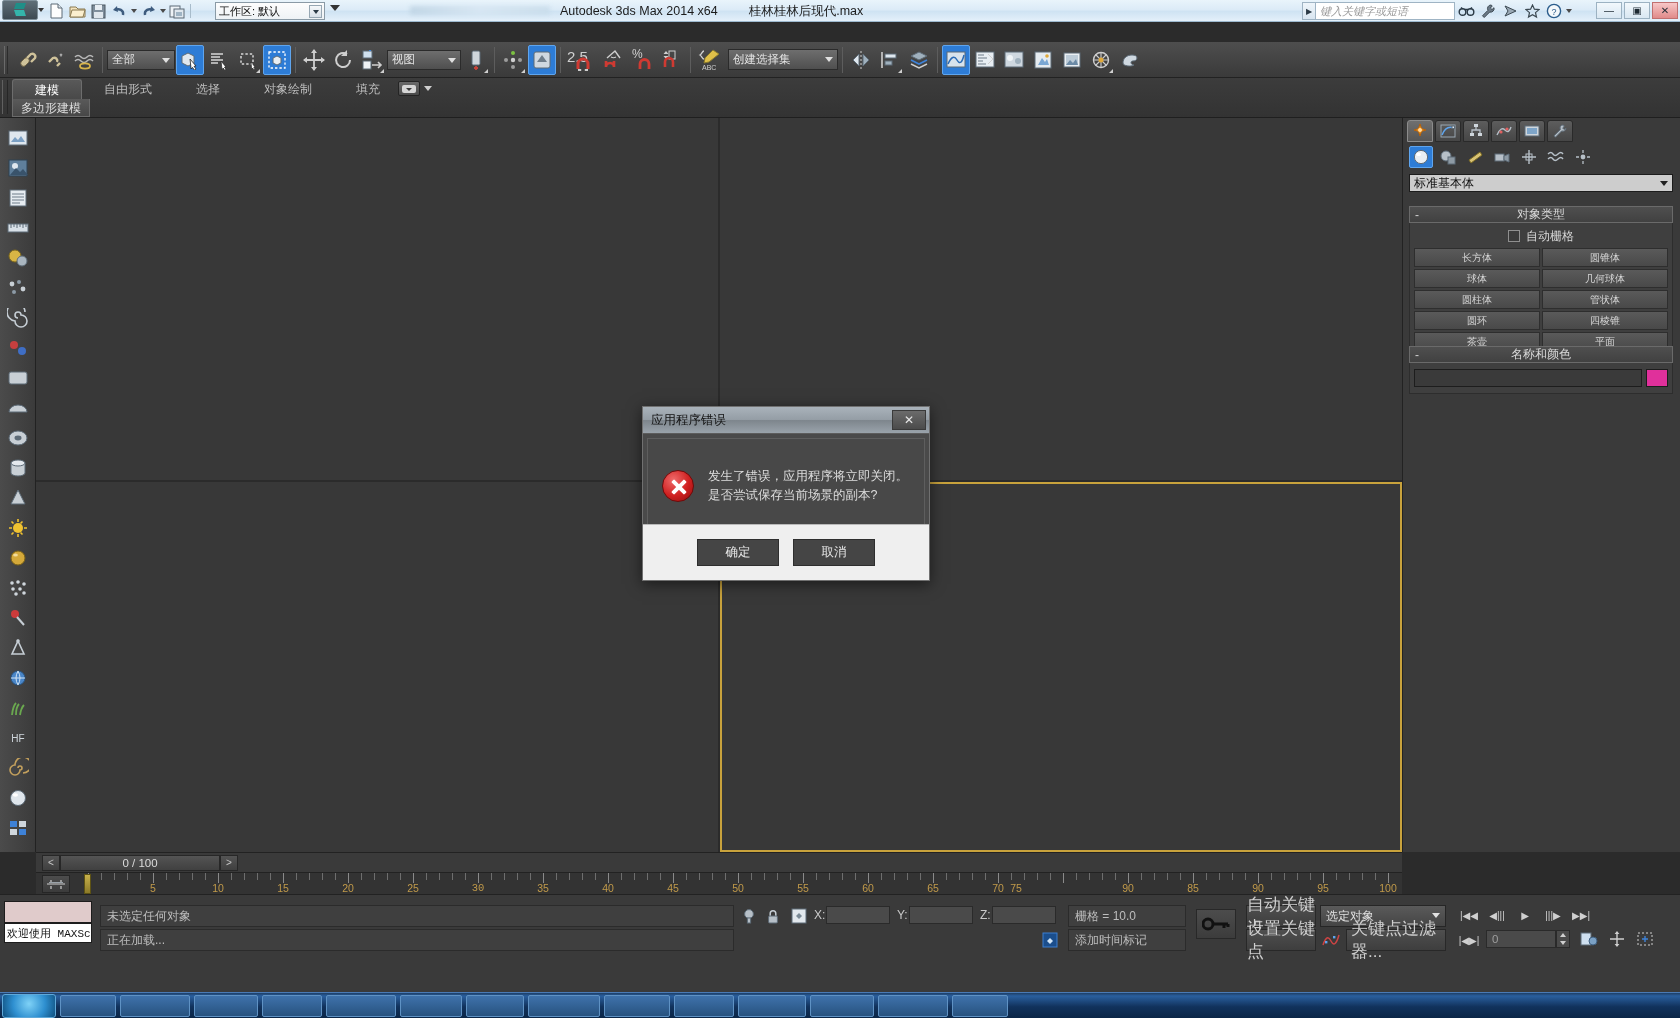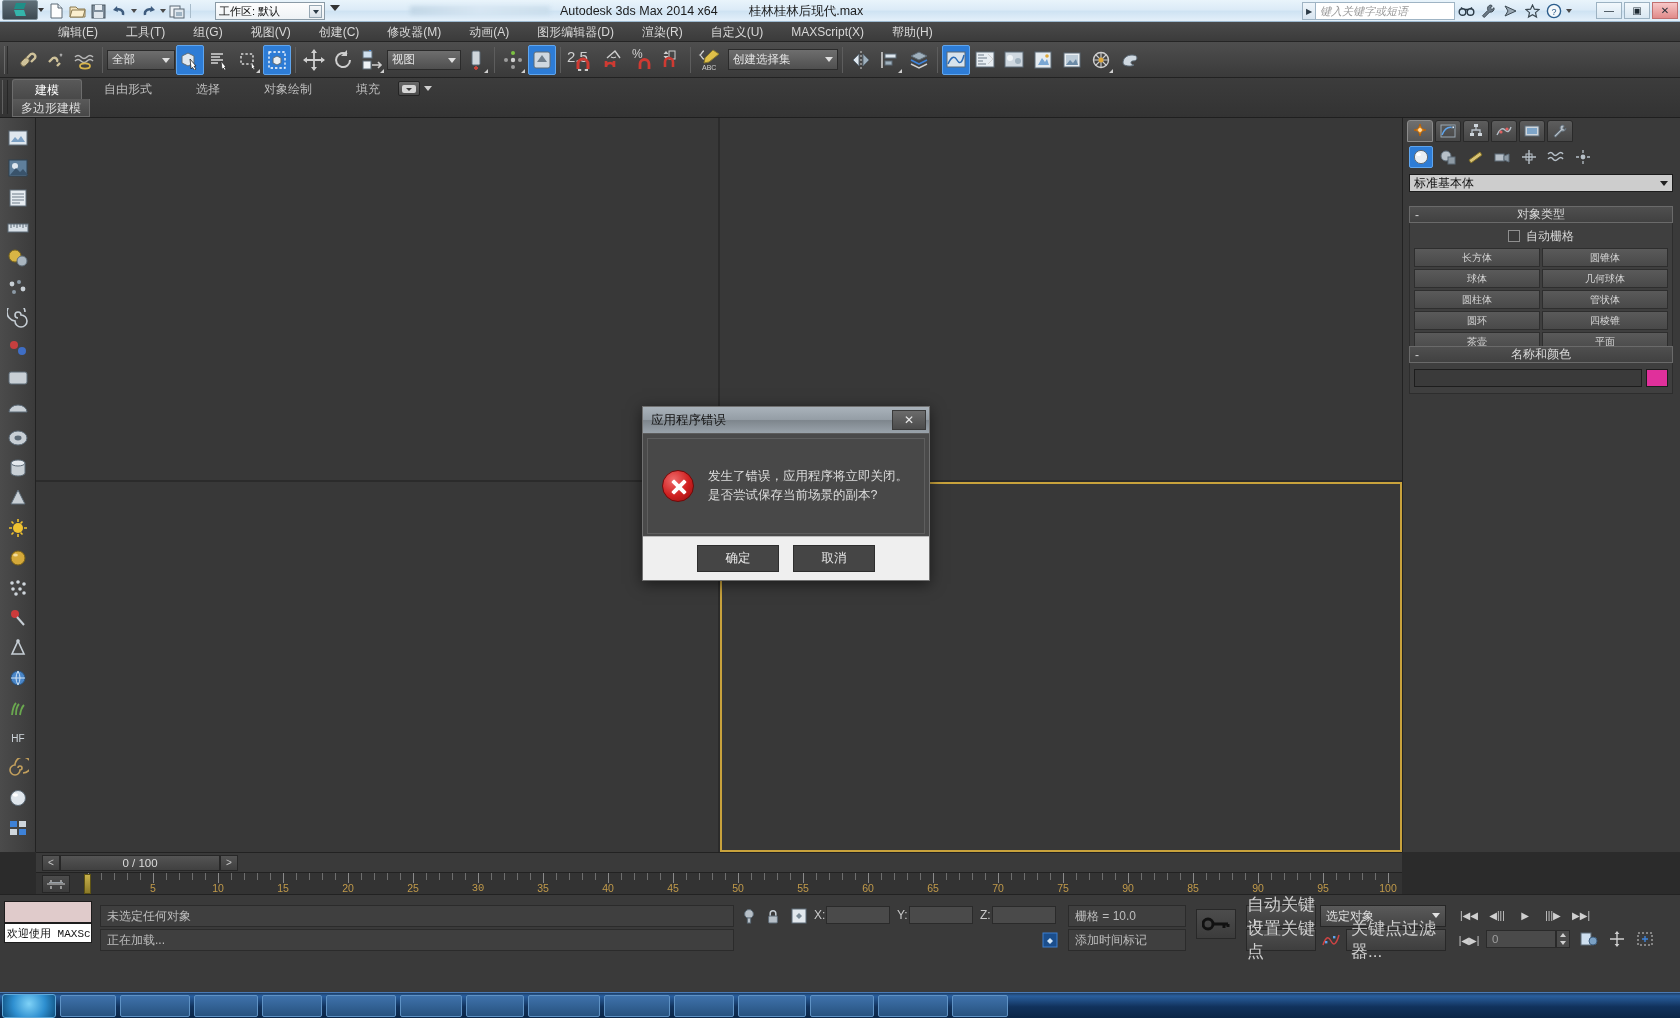--- a/index.html
+++ b/index.html
@@ -499,21 +499,6 @@
     </div>
   </div>
 
-  <div class="menubar">
-    <div style="width:44px"></div>
-    <div class="menu-item">编辑(E)</div>
-    <div class="menu-item">工具(T)</div>
-    <div class="menu-item">组(G)</div>
-    <div class="menu-item">视图(V)</div>
-    <div class="menu-item">创建(C)</div>
-    <div class="menu-item">修改器(M)</div>
-    <div class="menu-item">动画(A)</div>
-    <div class="menu-item">图形编辑器(D)</div>
-    <div class="menu-item">渲染(R)</div>
-    <div class="menu-item">自定义(U)</div>
-    <div class="menu-item">MAXScript(X)</div>
-    <div class="menu-item">帮助(H)</div>
-  </div>
 
   <div class="maintoolbar">
     <div class="tgrip"></div>

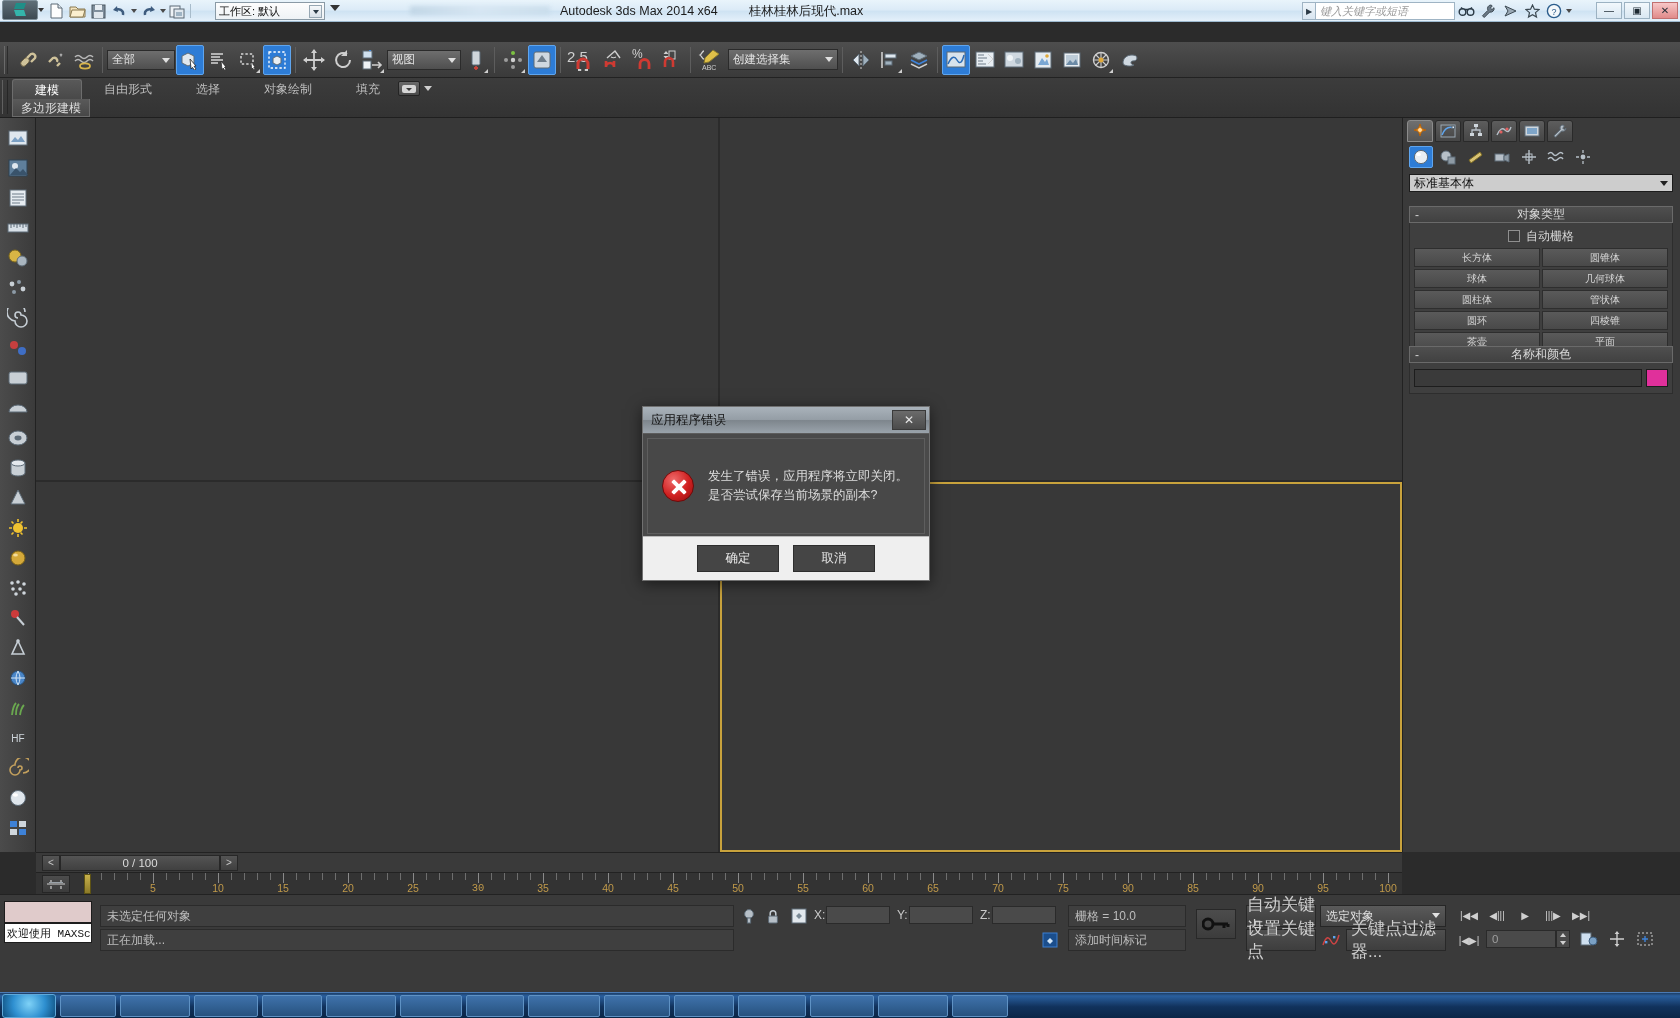--- a/index.html
+++ b/index.html
@@ -377,7 +377,7 @@
   .err-icon::after { transform: rotate(-45deg); }
   .dlg-msg { font-size: 12.5px; color: #dedede; line-height: 1.55; }
   .dlg-footer {
-    position: absolute; left: 0; bottom: 0; width: 100%; height: 44px;
+    position: absolute; left: 0; bottom: 0; width: 100%; height: 56px;
     background: #efefef; border-top: 1px solid #b9b9b9;
     display: flex; align-items: center; justify-content: center; gap: 14px;
   }

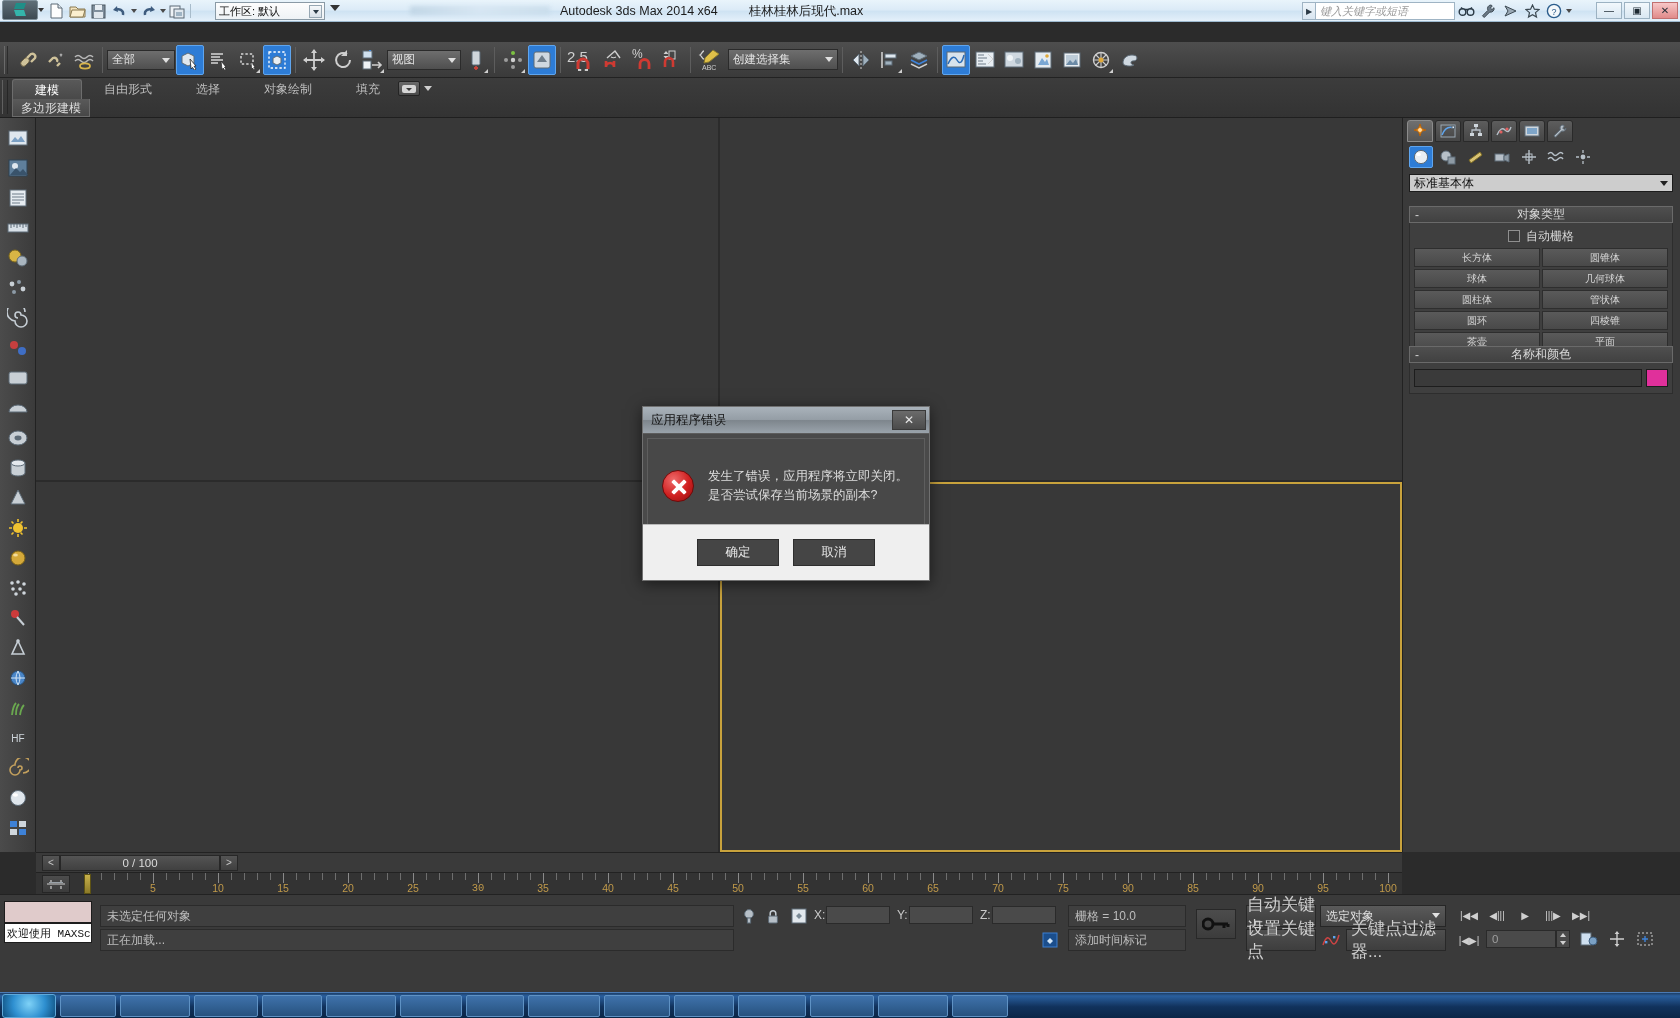--- a/index.html
+++ b/index.html
@@ -1160,7 +1160,7 @@
         <div class="ticklabel" style="left: 788px;">60</div>
         <div class="ticklabel" style="left: 853px;">65</div>
         <div class="ticklabel" style="left: 918px;">70</div>
-        <div class="ticklabel" style="left: 983px;">75</div>
+        <div class="ticklabel" style="left: 936px;">75</div>
         <div class="ticklabel" style="left: 1048px;">90</div>
         <div class="ticklabel" style="left: 1113px;">85</div>
         <div class="ticklabel" style="left: 1178px;">90</div>

